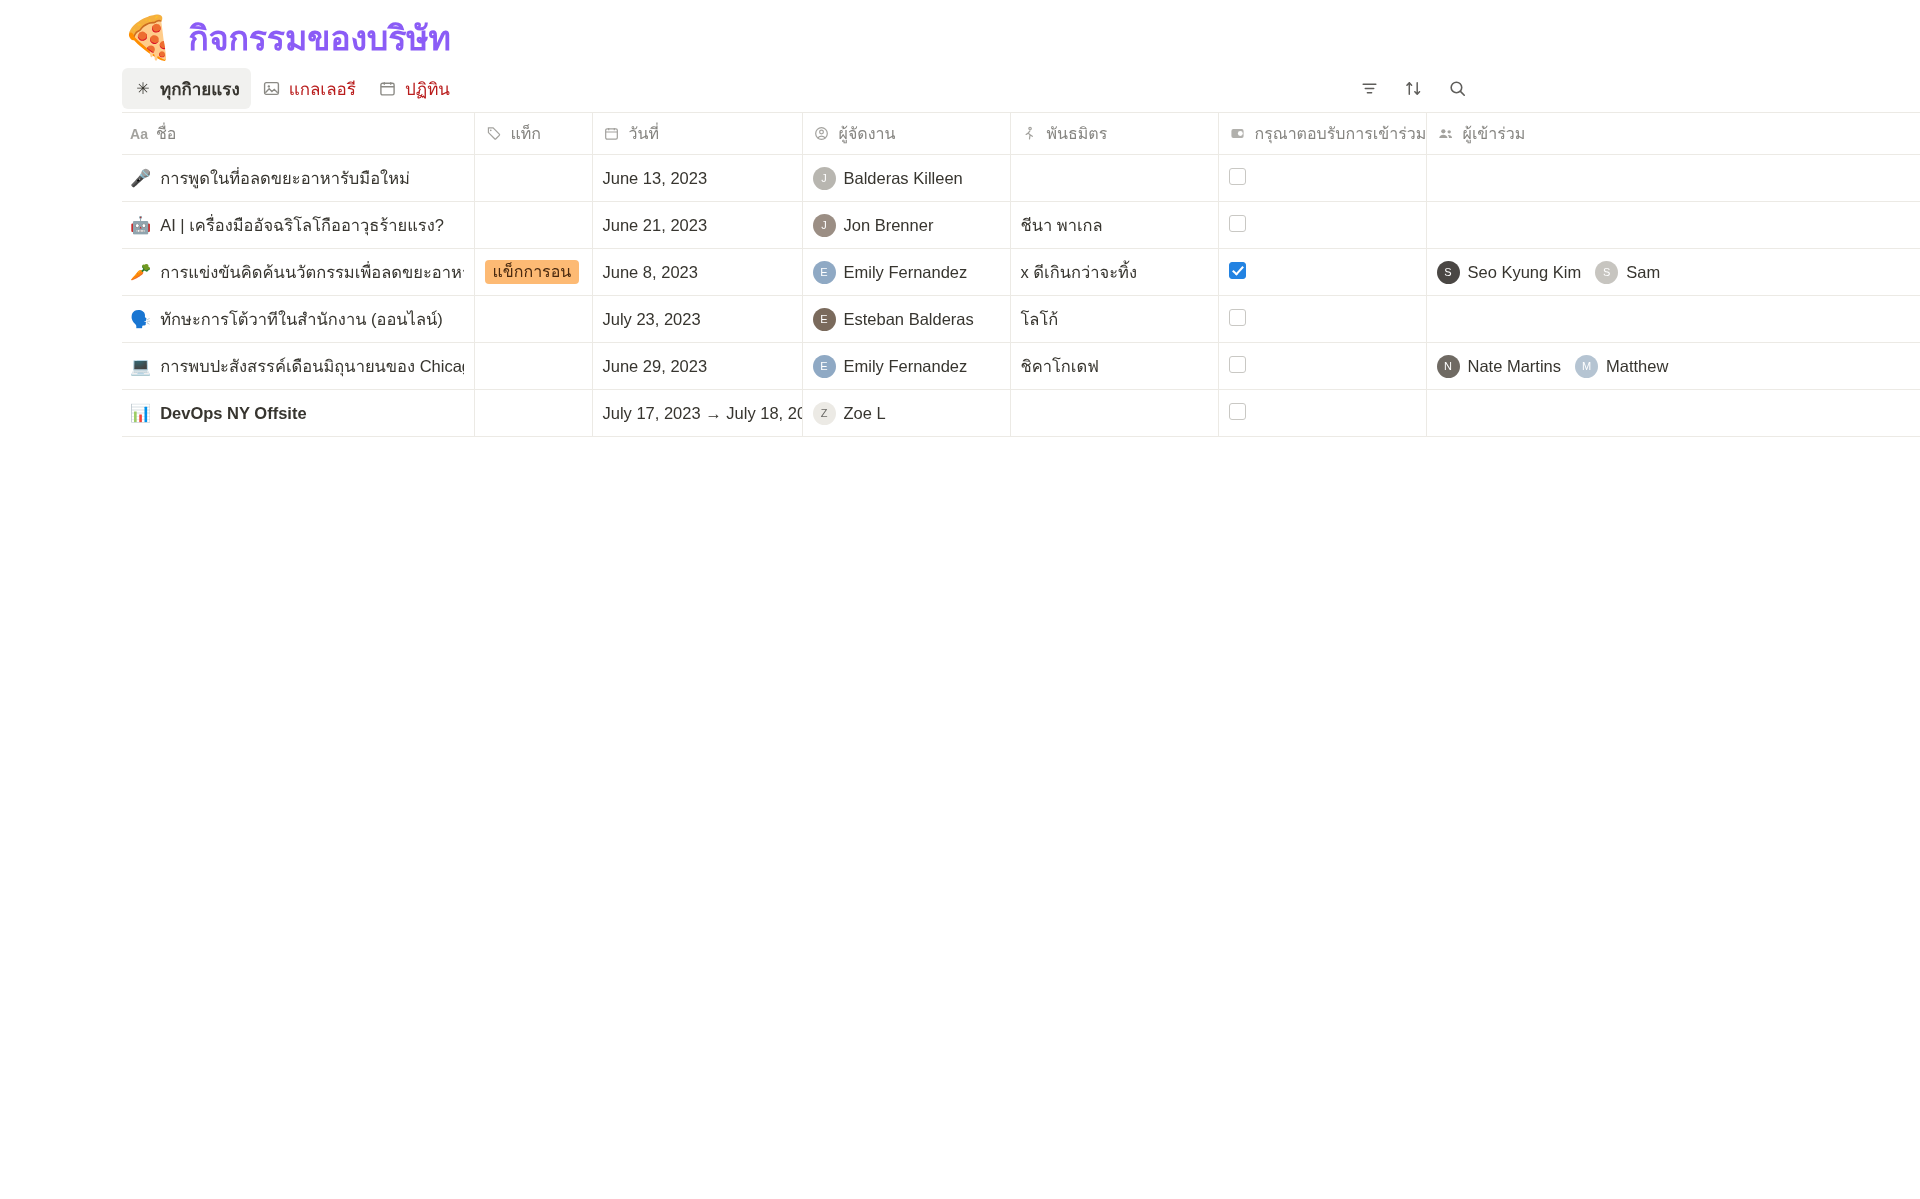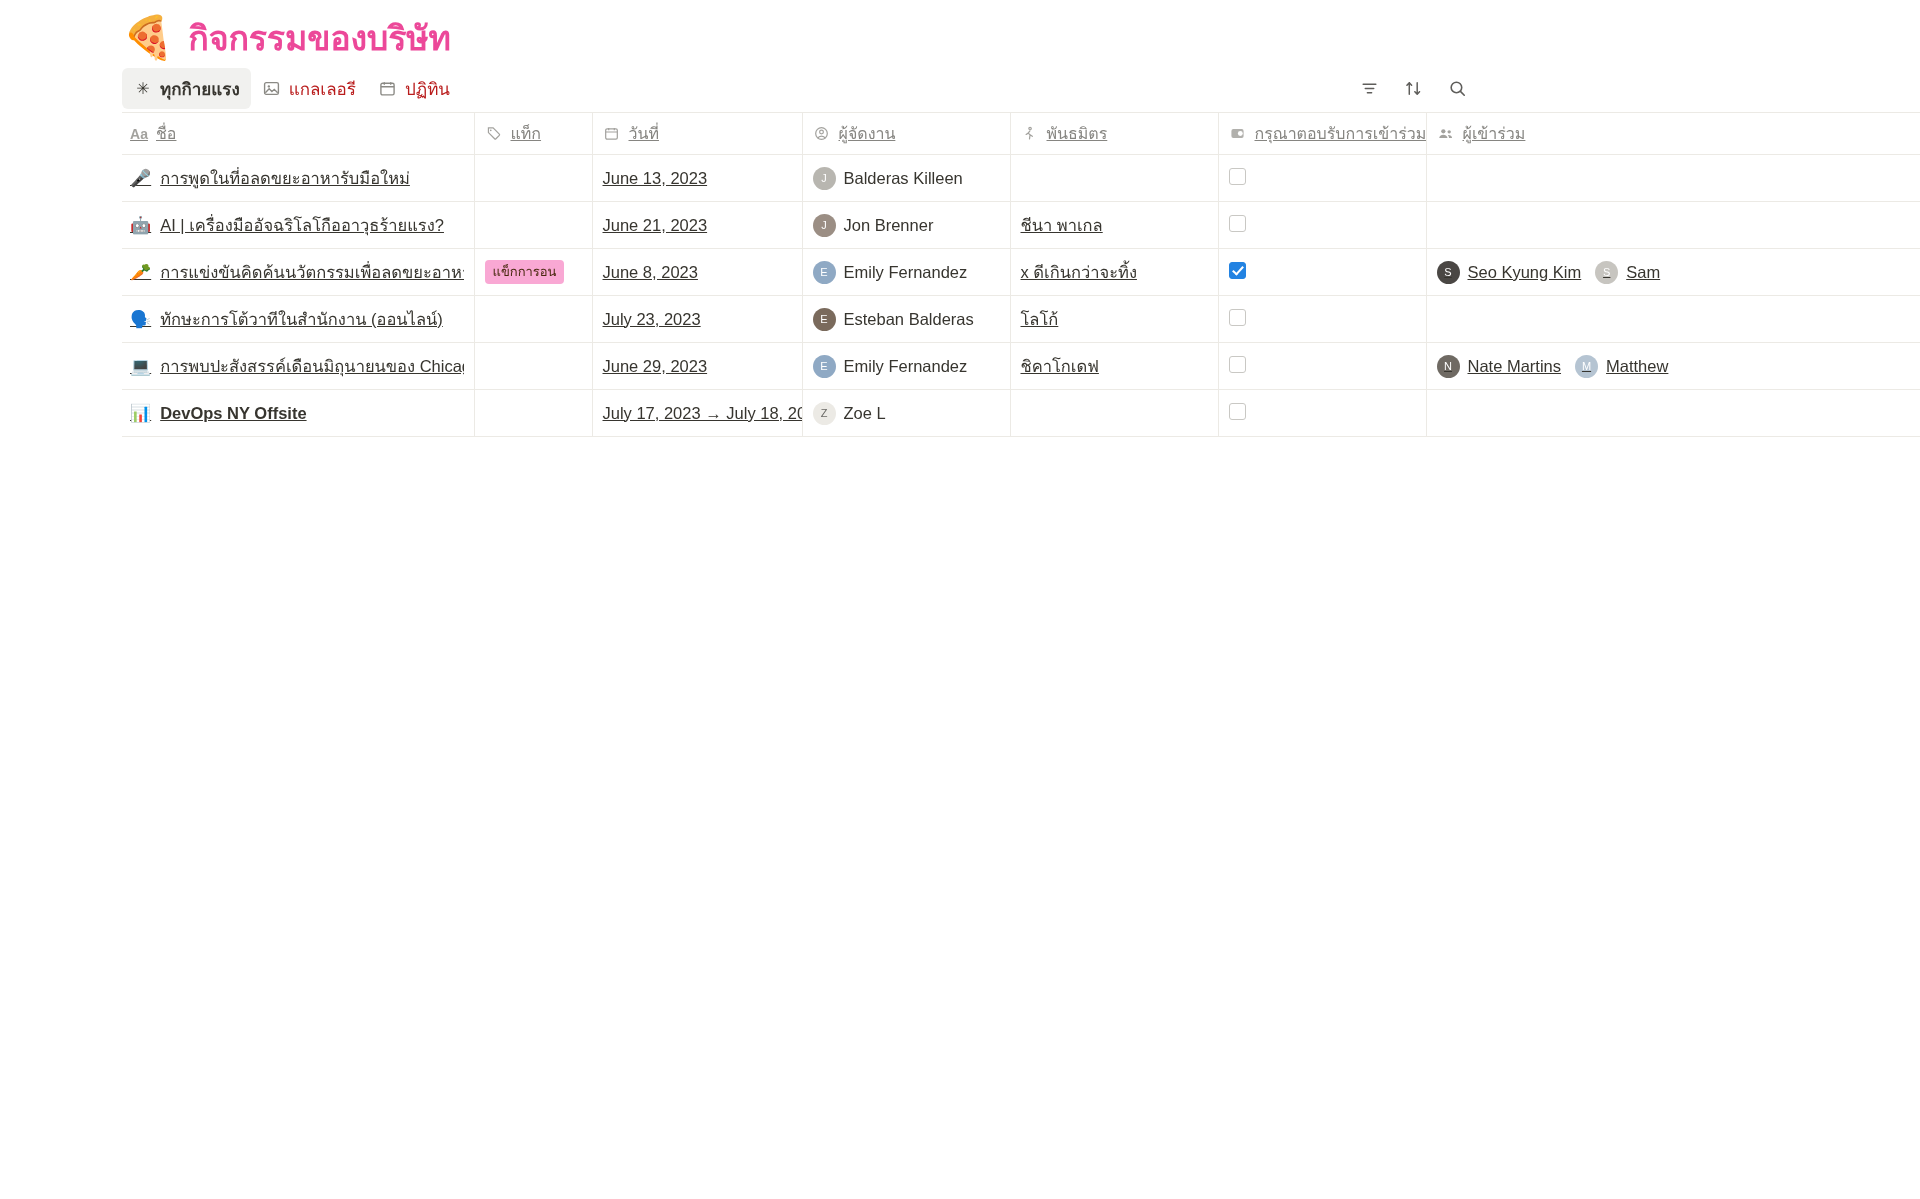--- a/index.html
+++ b/index.html
@@ -36,7 +36,7 @@
     font-size: 34px;
     font-weight: bold;
     letter-spacing: -0.2px;
-    color: #ec4899;
+    color: #8b5cf6;
   }
   
   .viewbar {

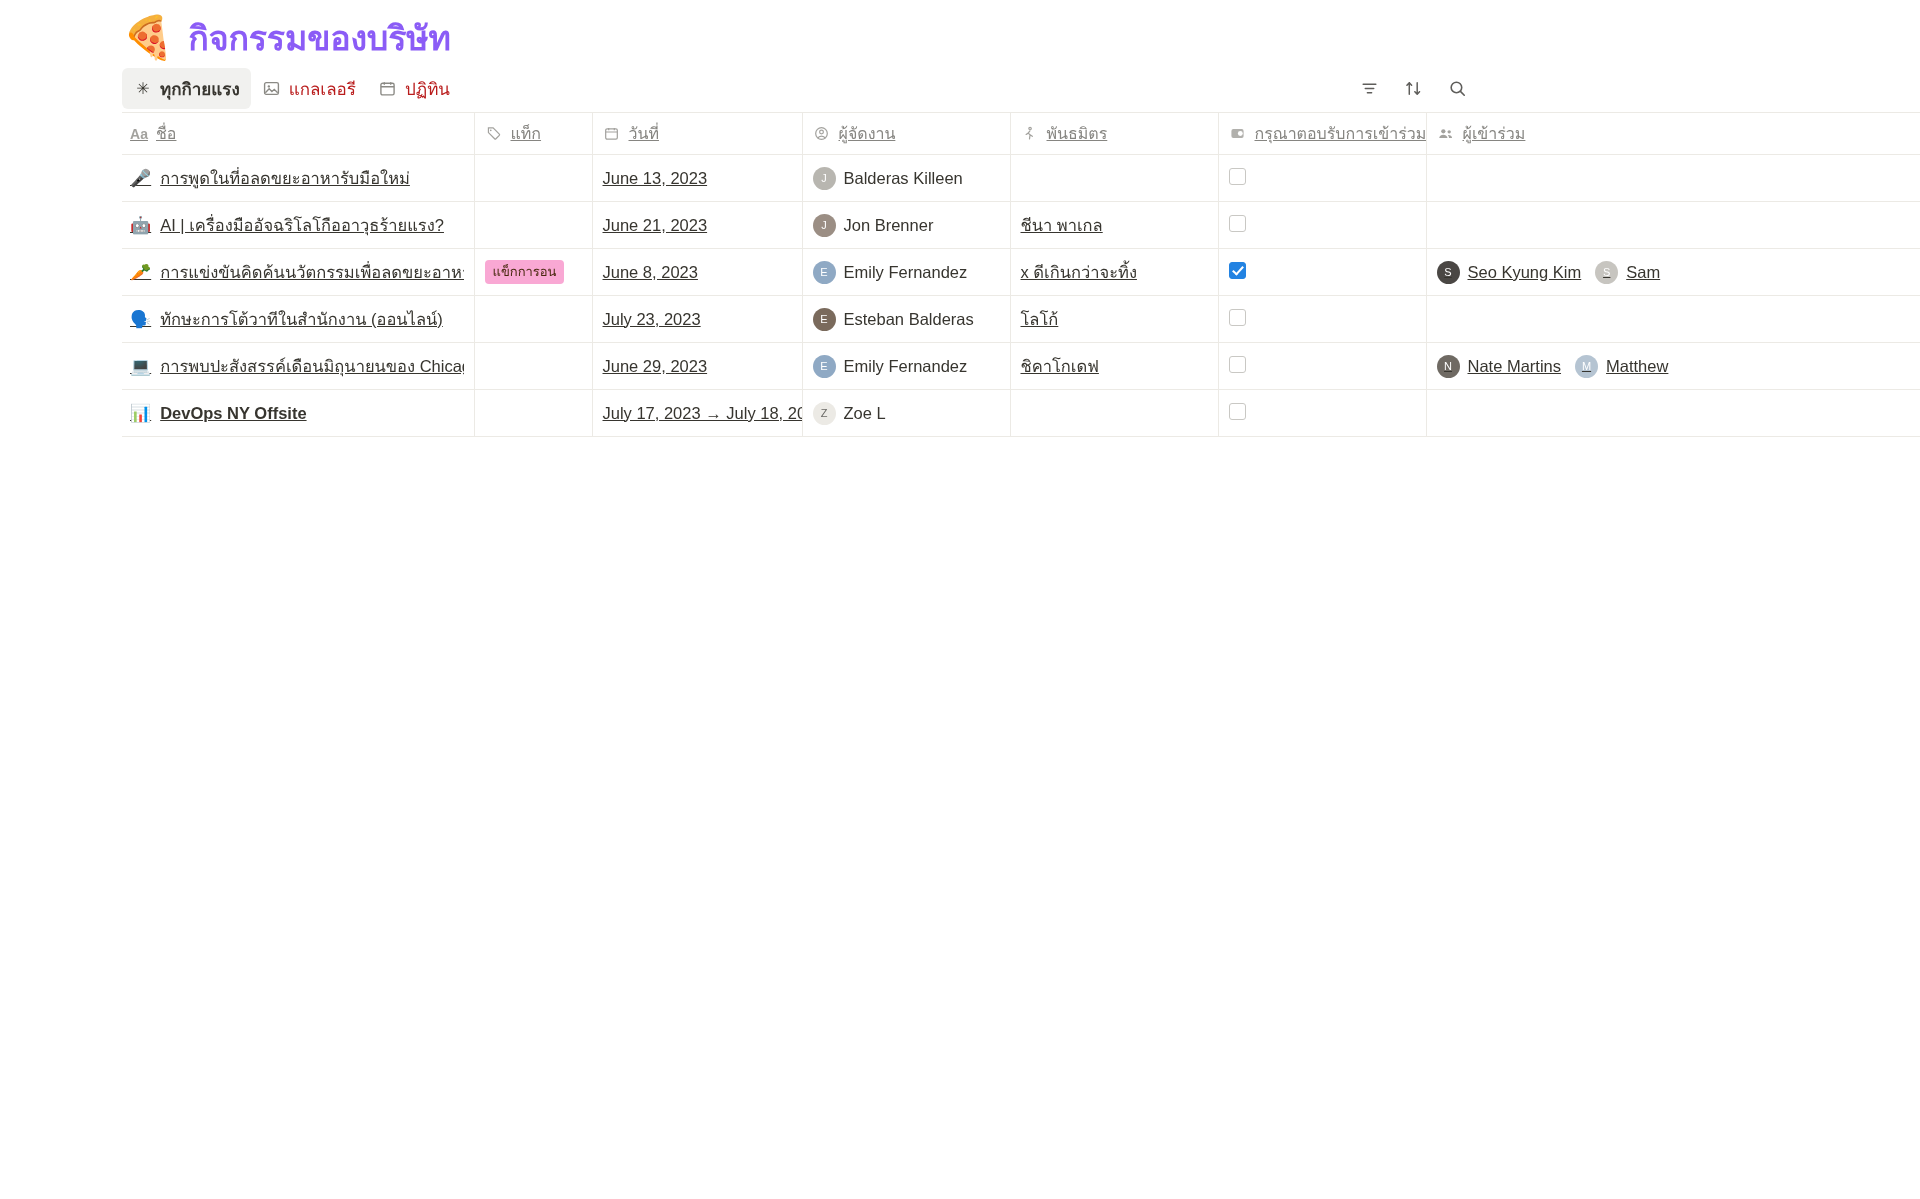--- a/index.html
+++ b/index.html
@@ -114,7 +114,6 @@
     color: #37352f;
     overflow: hidden;
     white-space: nowrap;
-    text-decoration: underline;
   }
   table.db thead th {
     border-top: 1px solid #eceae5;

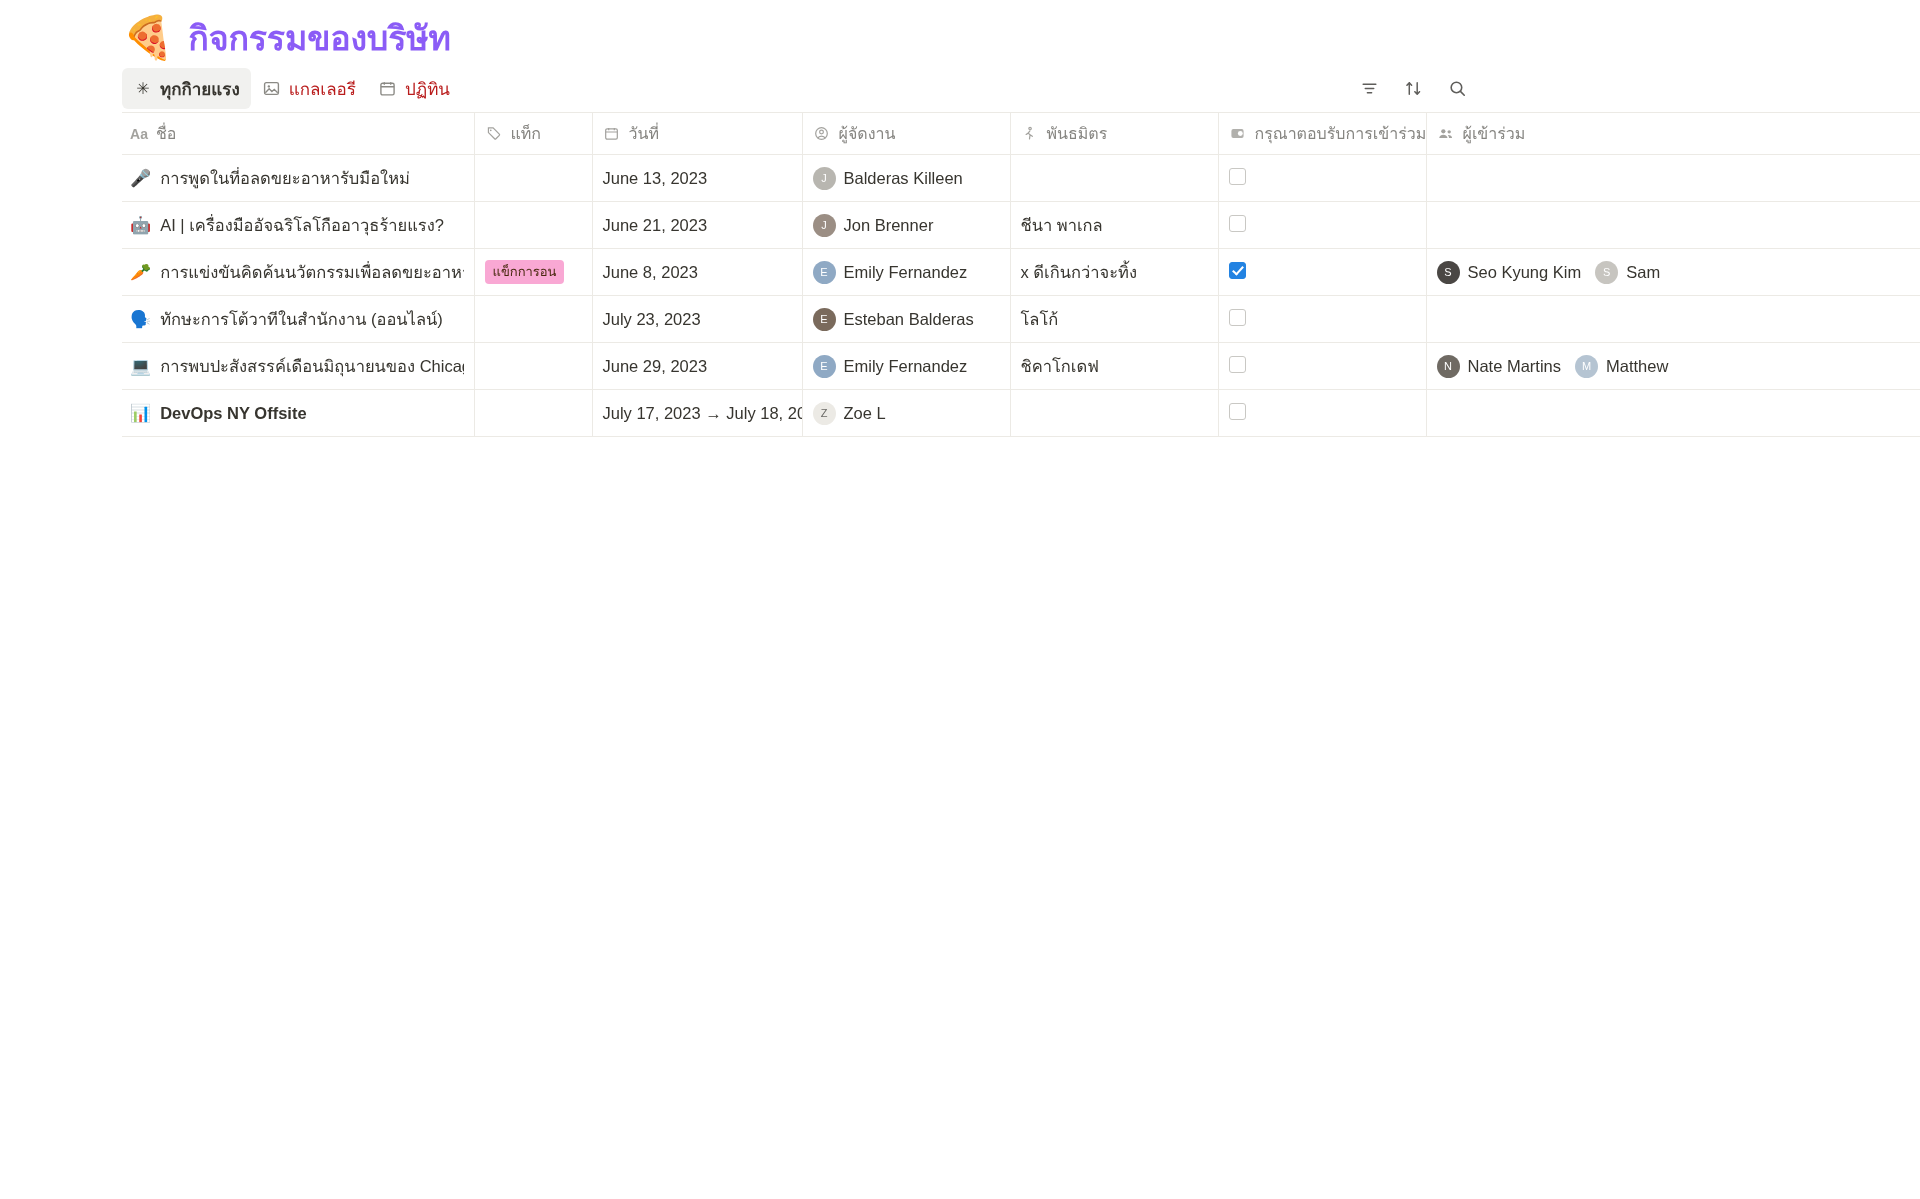--- a/index.html
+++ b/index.html
@@ -152,11 +152,11 @@
   }
   .tag-pill {
     display: inline-block;
-    background: #f9a8d4;
+    background: #fdba74;
     color: #49290f;
     border-radius: 4px;
     padding: 3px 8px;
-    font-size: 13px;
+    font-size: 16px;
     line-height: 18px;
   }
   .person {

